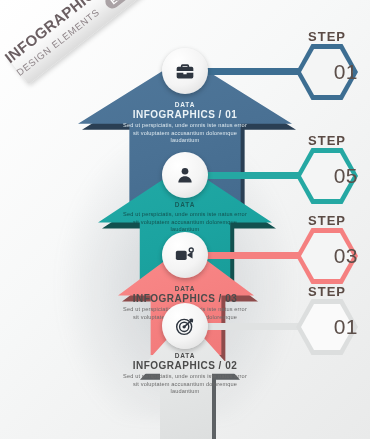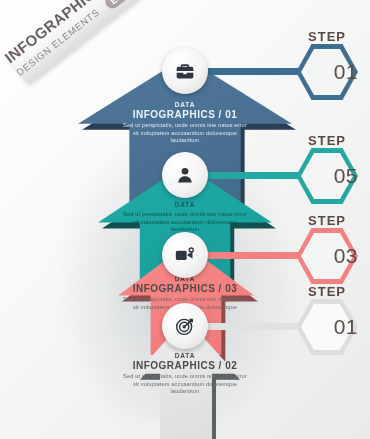--- a/index.html
+++ b/index.html
@@ -215,7 +215,7 @@
     <div class="p-body">Sed ut perspiciatis, unde omnis iste natus error sit voluptatem accusantium doloremque laudantium</div>
   </div>
 
-  <div class="panel gy" style="left:121px;top:274px;">
+  <div class="panel gy" style="left:121px;top:284px;">
     <div class="p-ttl1">DATA</div>
     <div class="p-ttl2">INFOGRAPHICS / 03</div>
     <div class="p-body">Sed ut perspiciatis, unde omnis iste natus error sit voluptatem accusantium doloremque laudantium</div>

